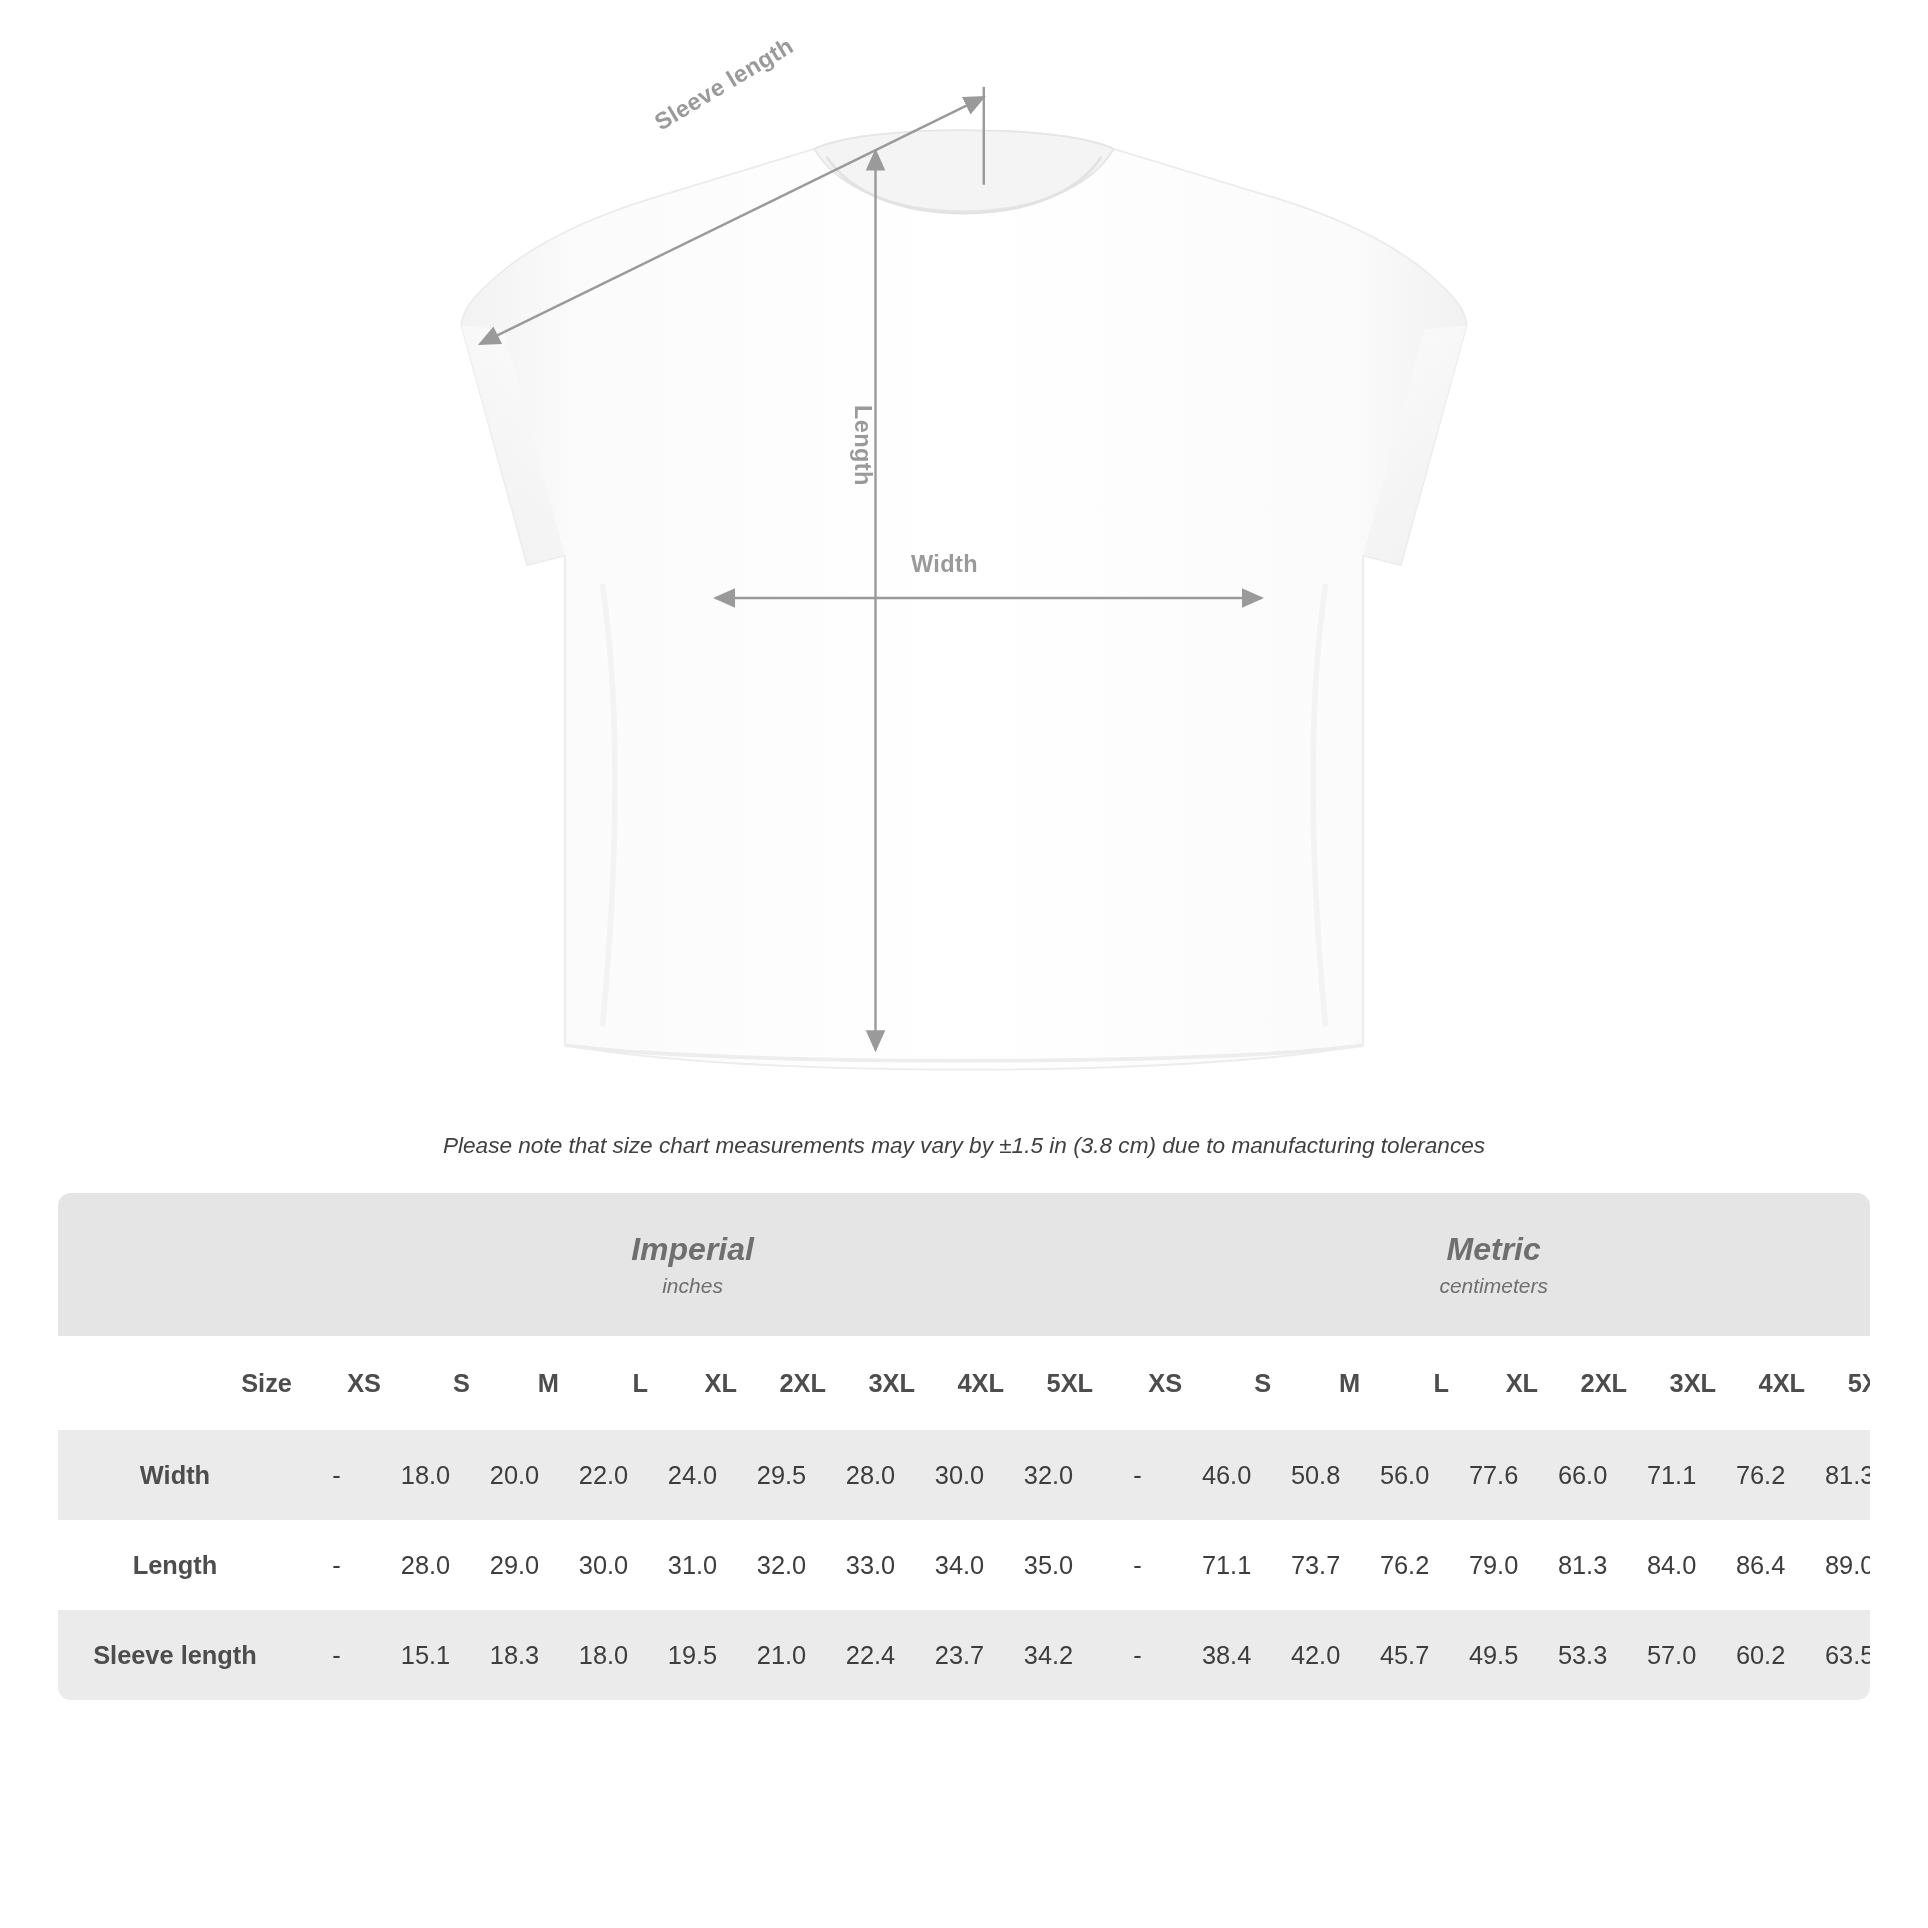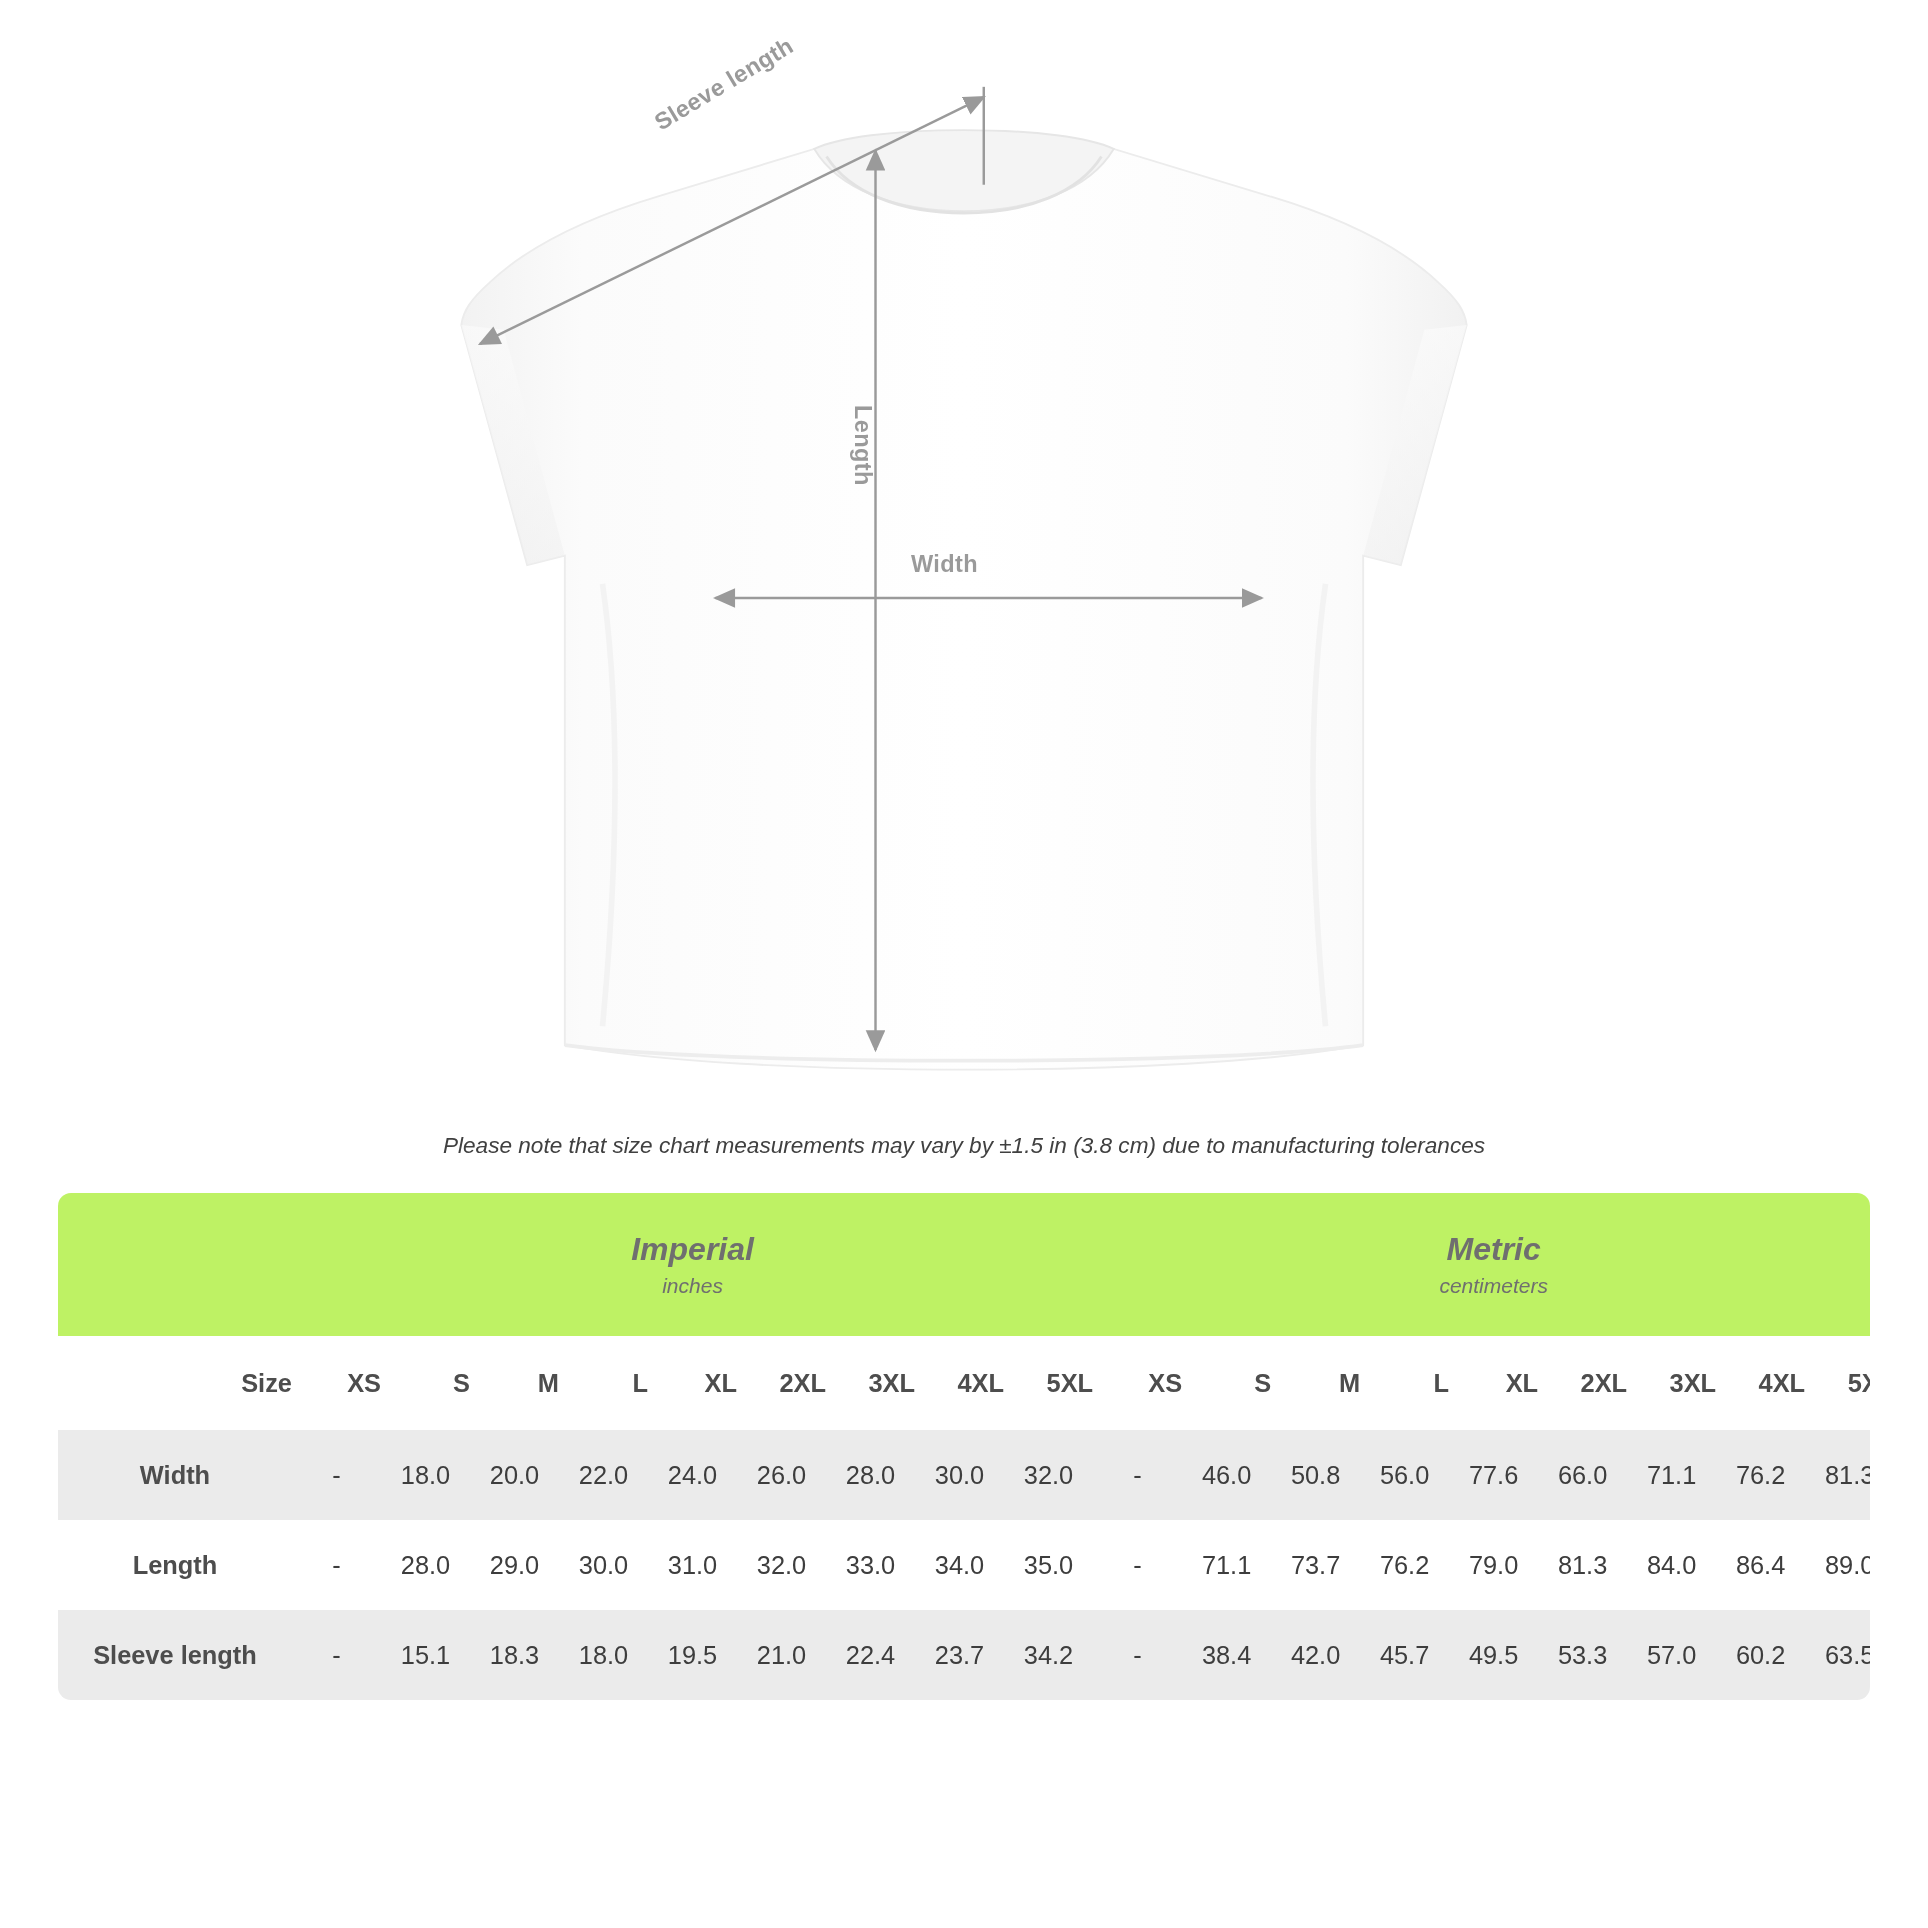--- a/index.html
+++ b/index.html
@@ -99,7 +99,7 @@
     margin: 0;
   }
   .unit-row td {
-    background: #bef264;
+    background: #e5e5e5;
     height: 143px;
     text-align: center;
     vertical-align: middle;

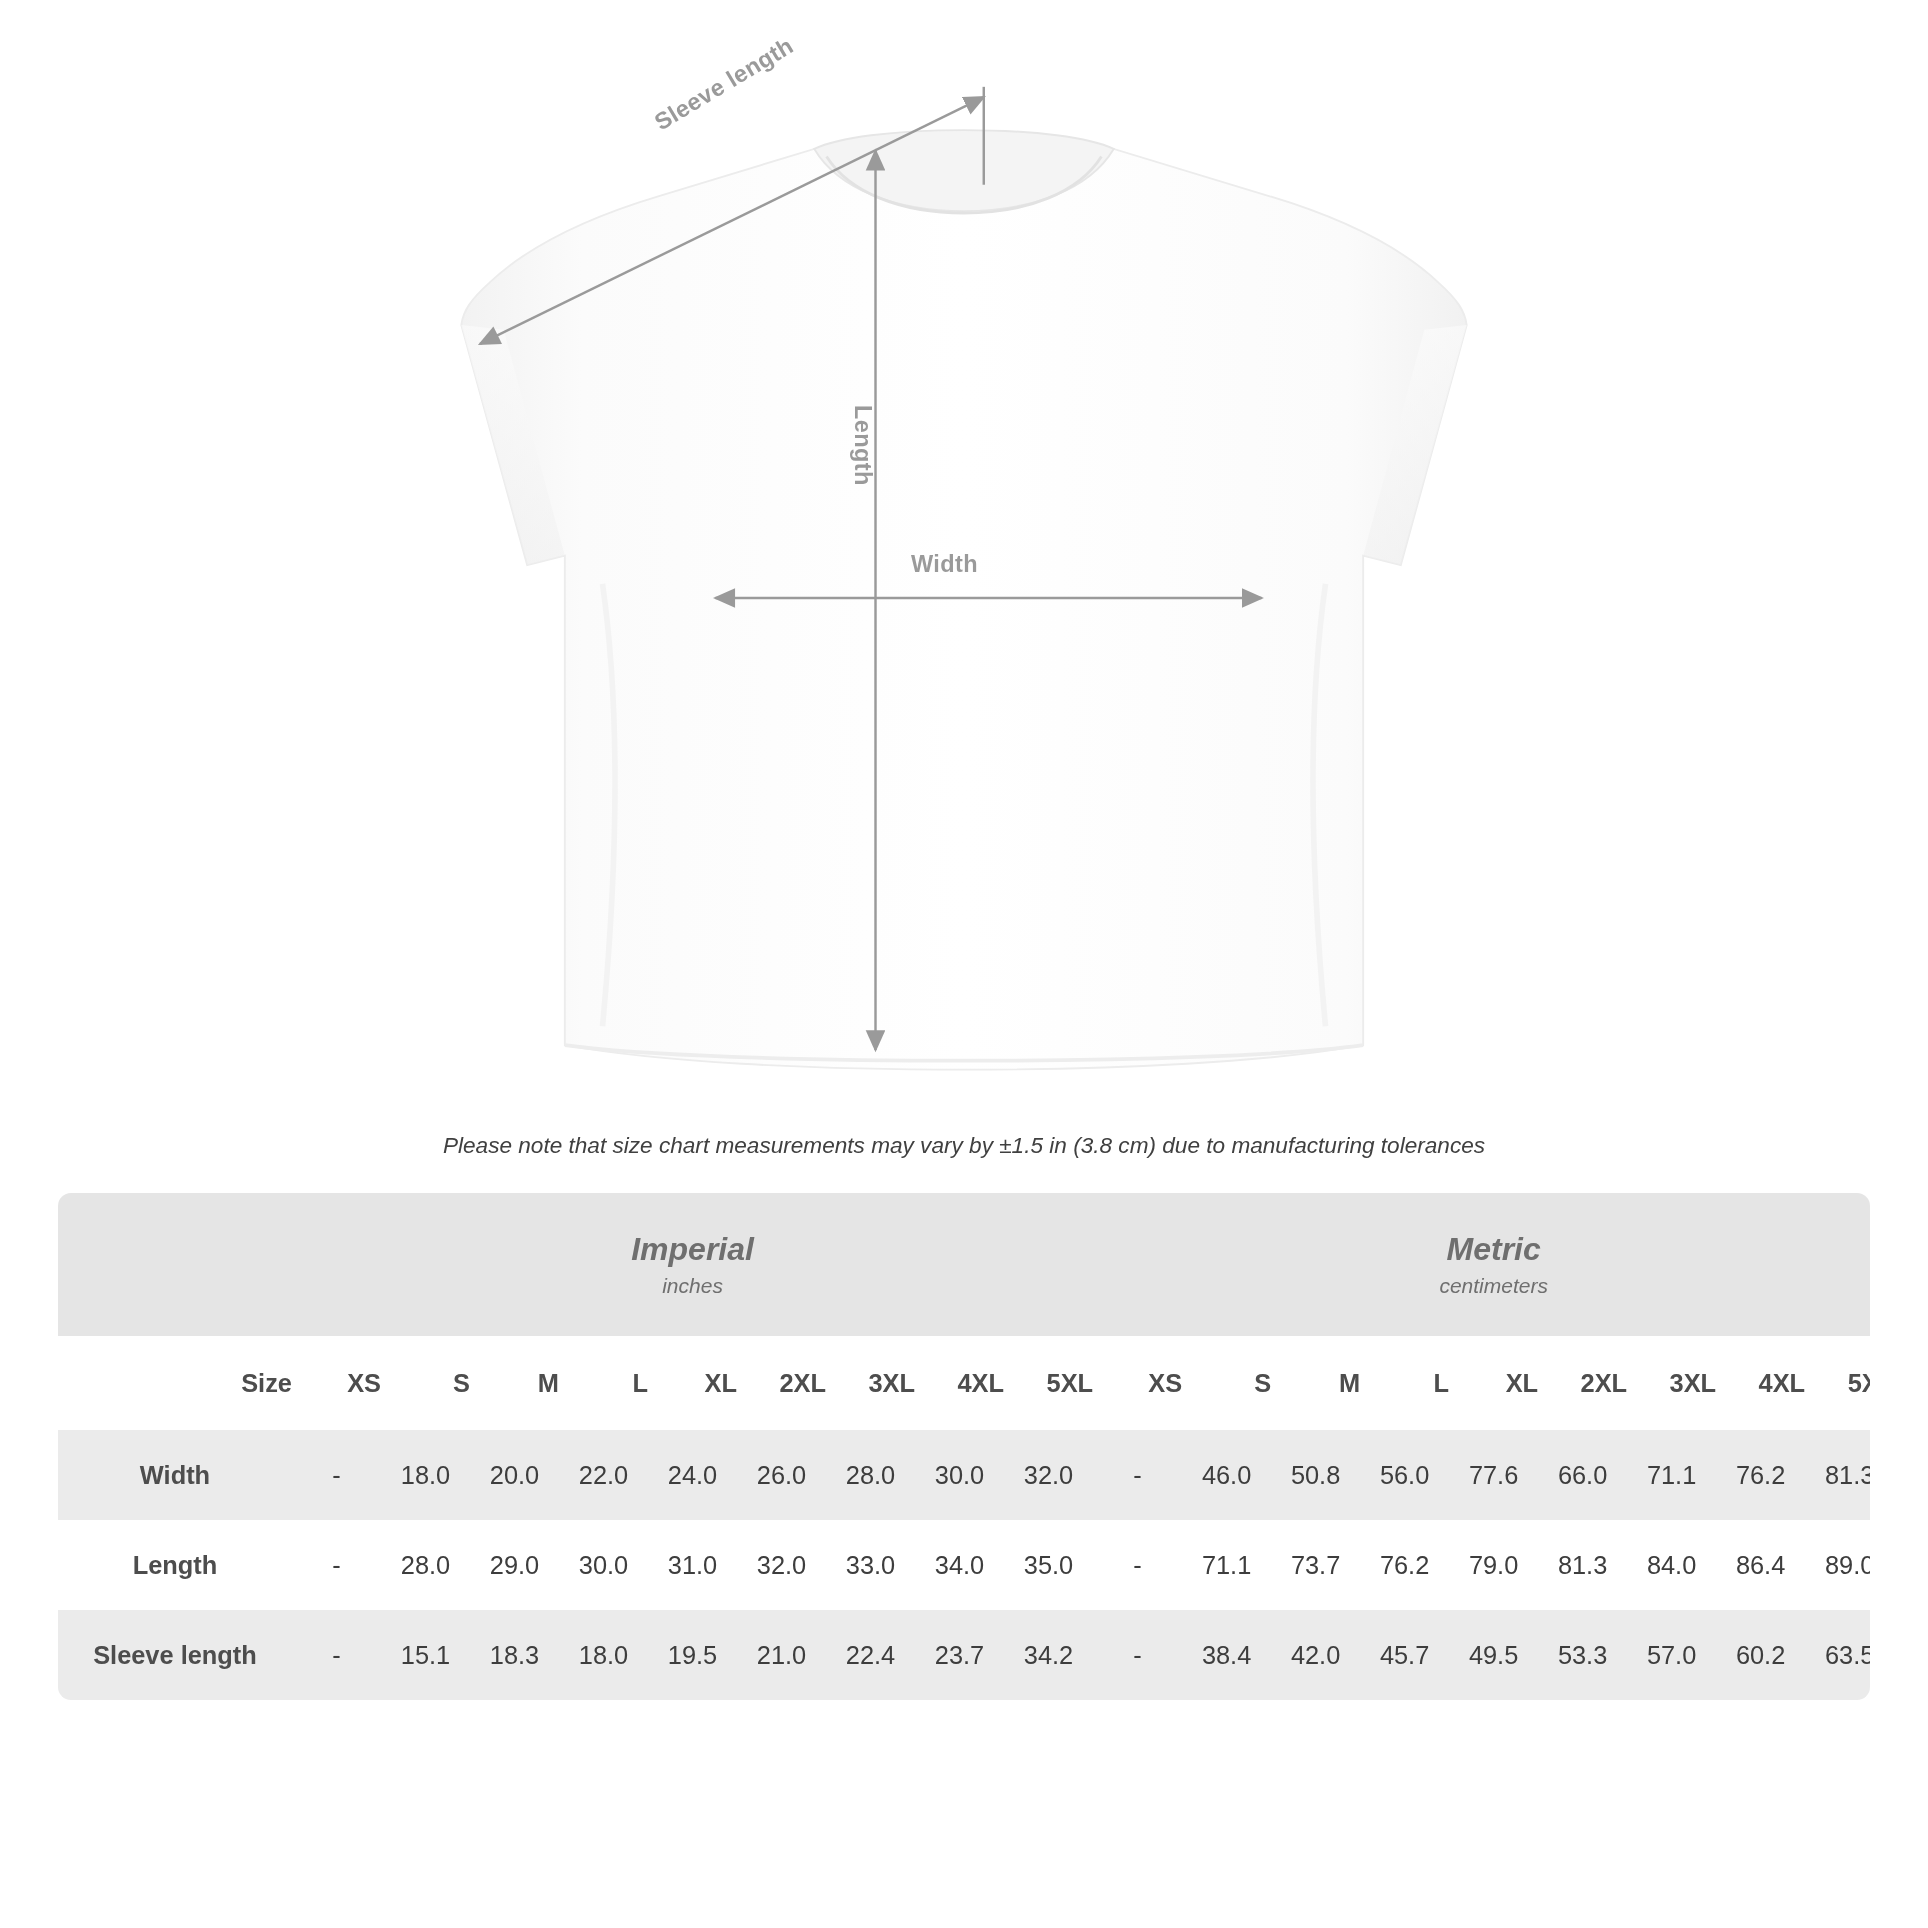--- a/index.html
+++ b/index.html
@@ -298,7 +298,7 @@
           <td>20.0</td>
           <td>22.0</td>
           <td>24.0</td>
-          <td>26.0</td>
+          <td>29.5</td>
           <td>28.0</td>
           <td>30.0</td>
           <td>32.0</td>

